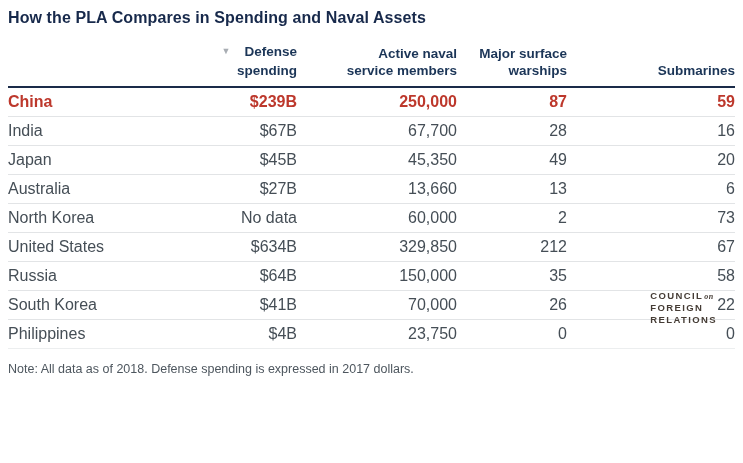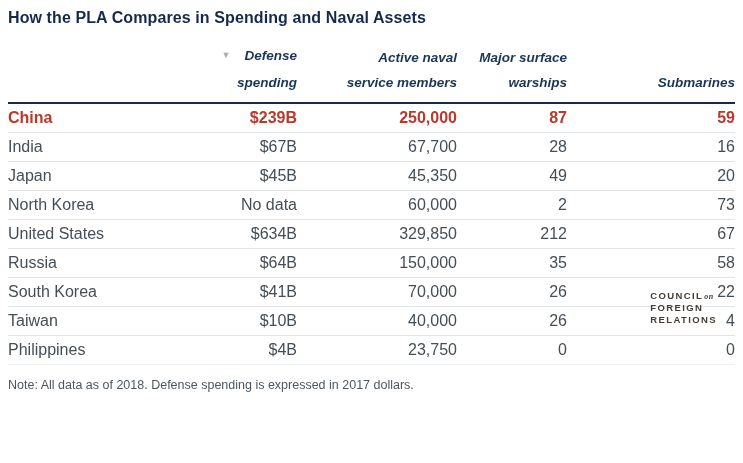--- a/index.html
+++ b/index.html
@@ -43,9 +43,8 @@
     text-align:right;
     vertical-align:bottom;
     padding:0 0 7px 0;
-    line-height:25px;
+    line-height:17px;
     border-bottom:2px solid var(--rule);
-    font-style:italic;
   }
   thead th.first{text-align:left;}
   .h-line{white-space:nowrap;}

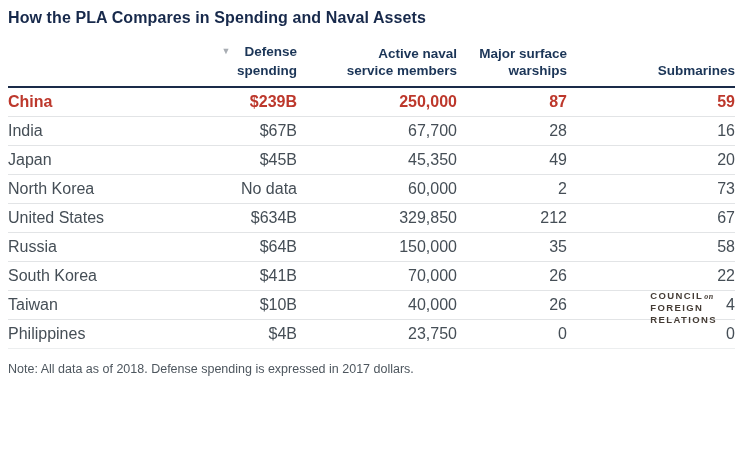--- a/index.html
+++ b/index.html
@@ -162,6 +162,13 @@
           <td class="num">20</td>
         </tr>
         <tr>
+          <td>Australia</td>
+          <td class="num">$27B</td>
+          <td class="num">13,660</td>
+          <td class="num">13</td>
+          <td class="num">6</td>
+        </tr>
+        <tr>
           <td>North Korea</td>
           <td class="num">No data</td>
           <td class="num">60,000</td>

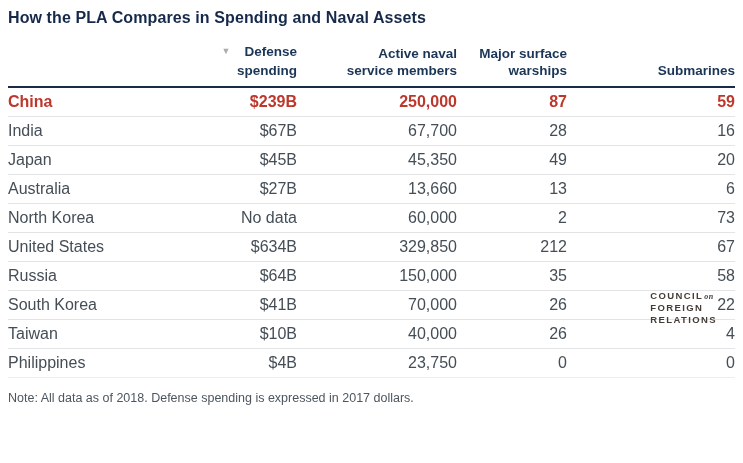--- a/index.html
+++ b/index.html
@@ -197,13 +197,6 @@
           <td class="num">22</td>
         </tr>
         <tr>
-          <td>Taiwan</td>
-          <td class="num">$10B</td>
-          <td class="num">40,000</td>
-          <td class="num">26</td>
-          <td class="num">4</td>
-        </tr>
-        <tr>
           <td>Philippines</td>
           <td class="num">$4B</td>
           <td class="num">23,750</td>

